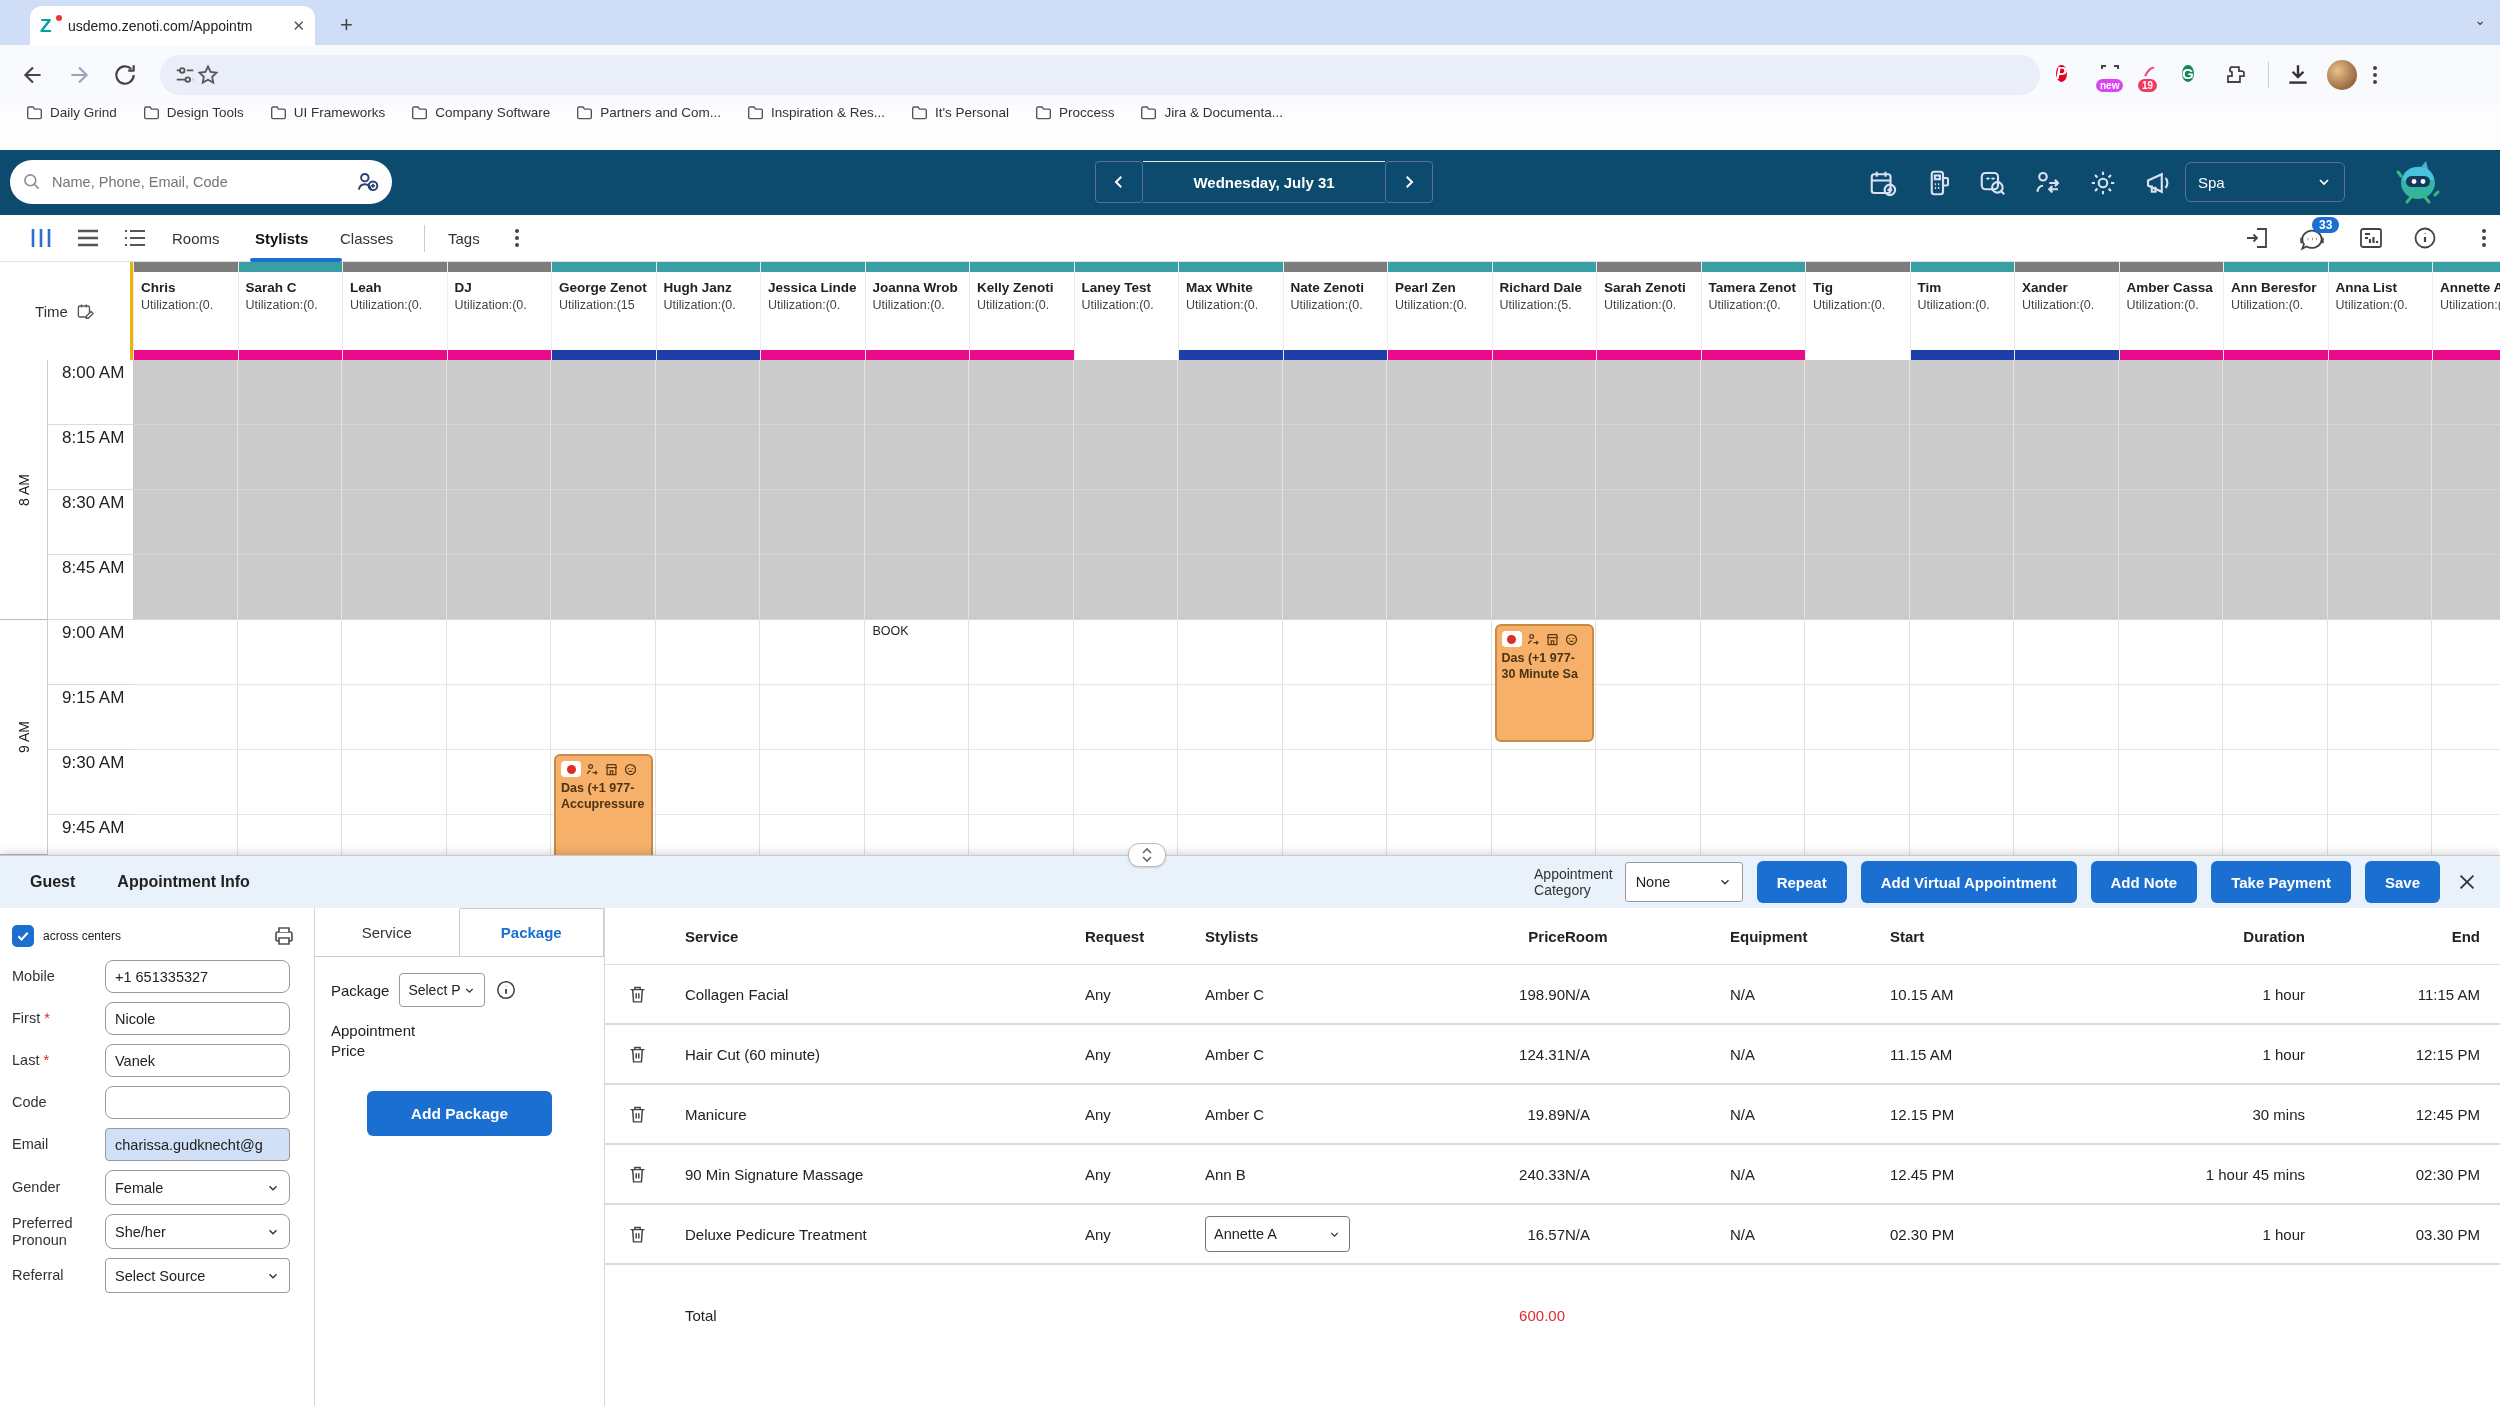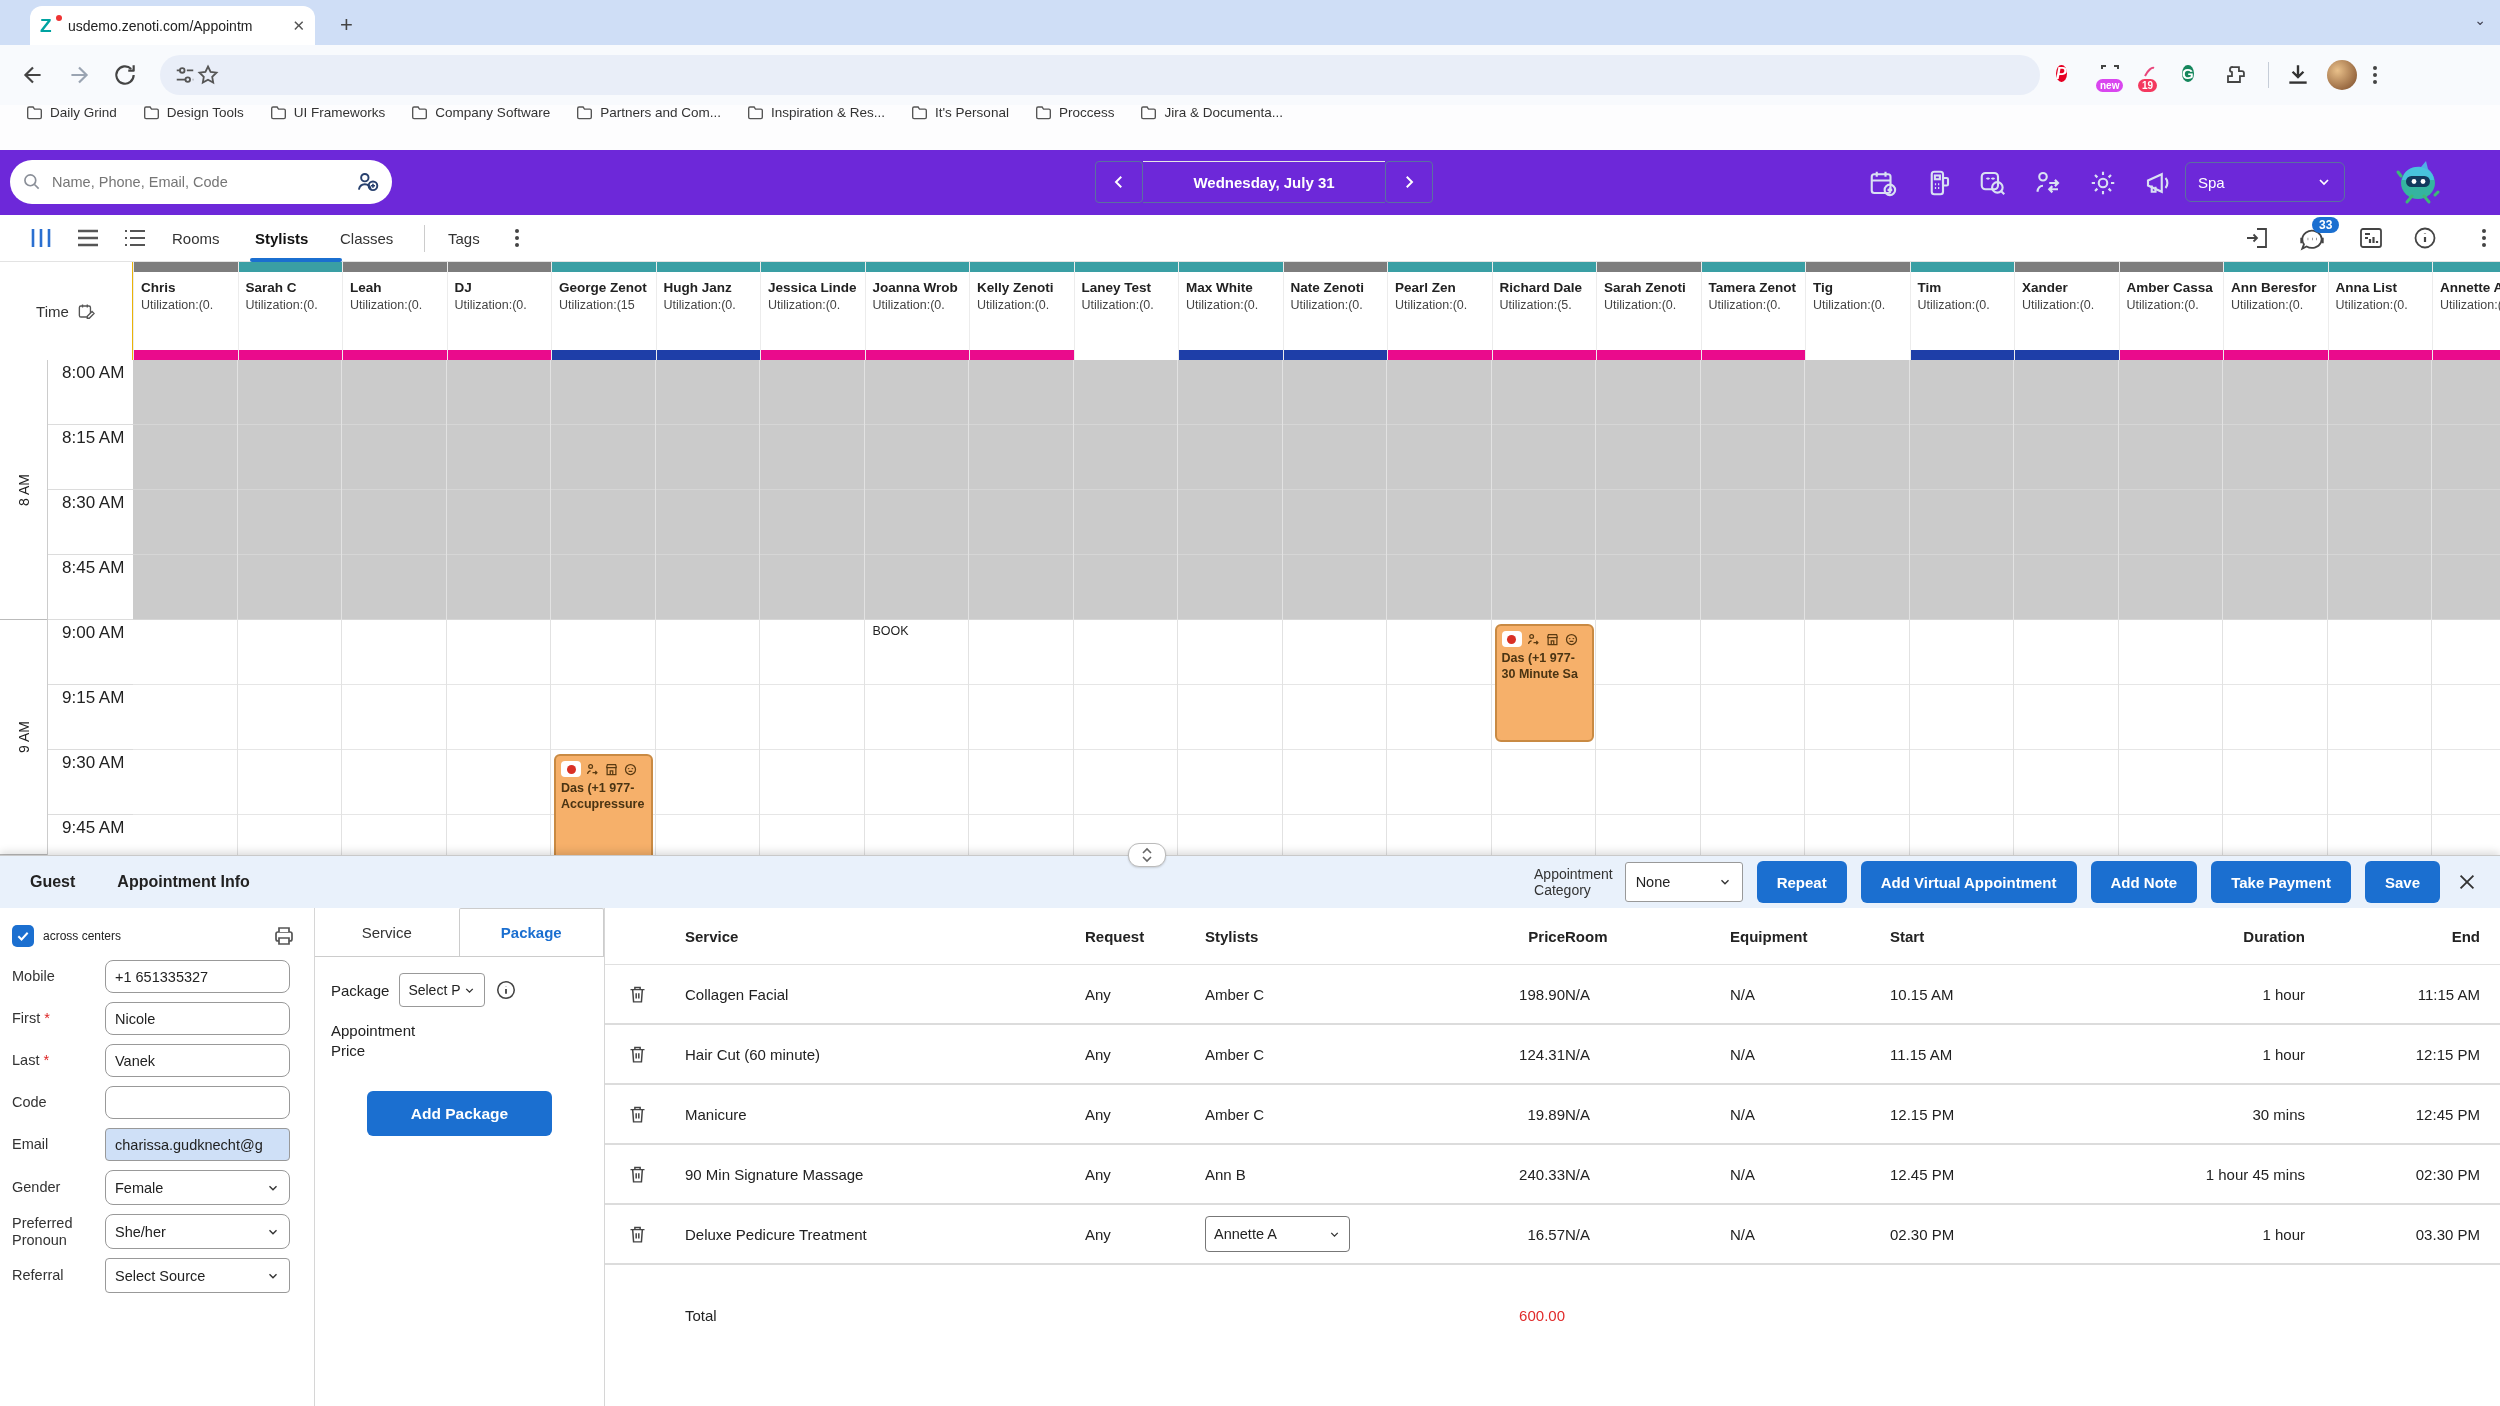--- a/index.html
+++ b/index.html
@@ -32,7 +32,7 @@
   .bm{display:flex;align-items:center;margin-left:26px;gap:7px;}
   .bm span{font-size:13.5px;color:#333;white-space:nowrap;}
   
-  .navbar{position:absolute;left:0;top:150px;width:2500px;height:77px;background:#6d28d9;}
+  .navbar{position:absolute;left:0;top:150px;width:2500px;height:77px;background:#0c4a6e;}
   .searchpill{position:absolute;left:10px;top:10px;width:382px;height:44px;background:#fff;border-radius:22px;display:flex;align-items:center;padding:0 12px;box-sizing:border-box;}
   .searchpill input{border:none;outline:none;flex:1;font-size:14.5px;color:#333;font-family:"Liberation Sans",sans-serif;margin-left:8px;background:transparent;}
   .datebtn{position:absolute;top:11px;width:48px;height:42px;border:1px solid #5b6fa0;border-radius:4px;display:flex;align-items:center;justify-content:center;box-sizing:border-box;}

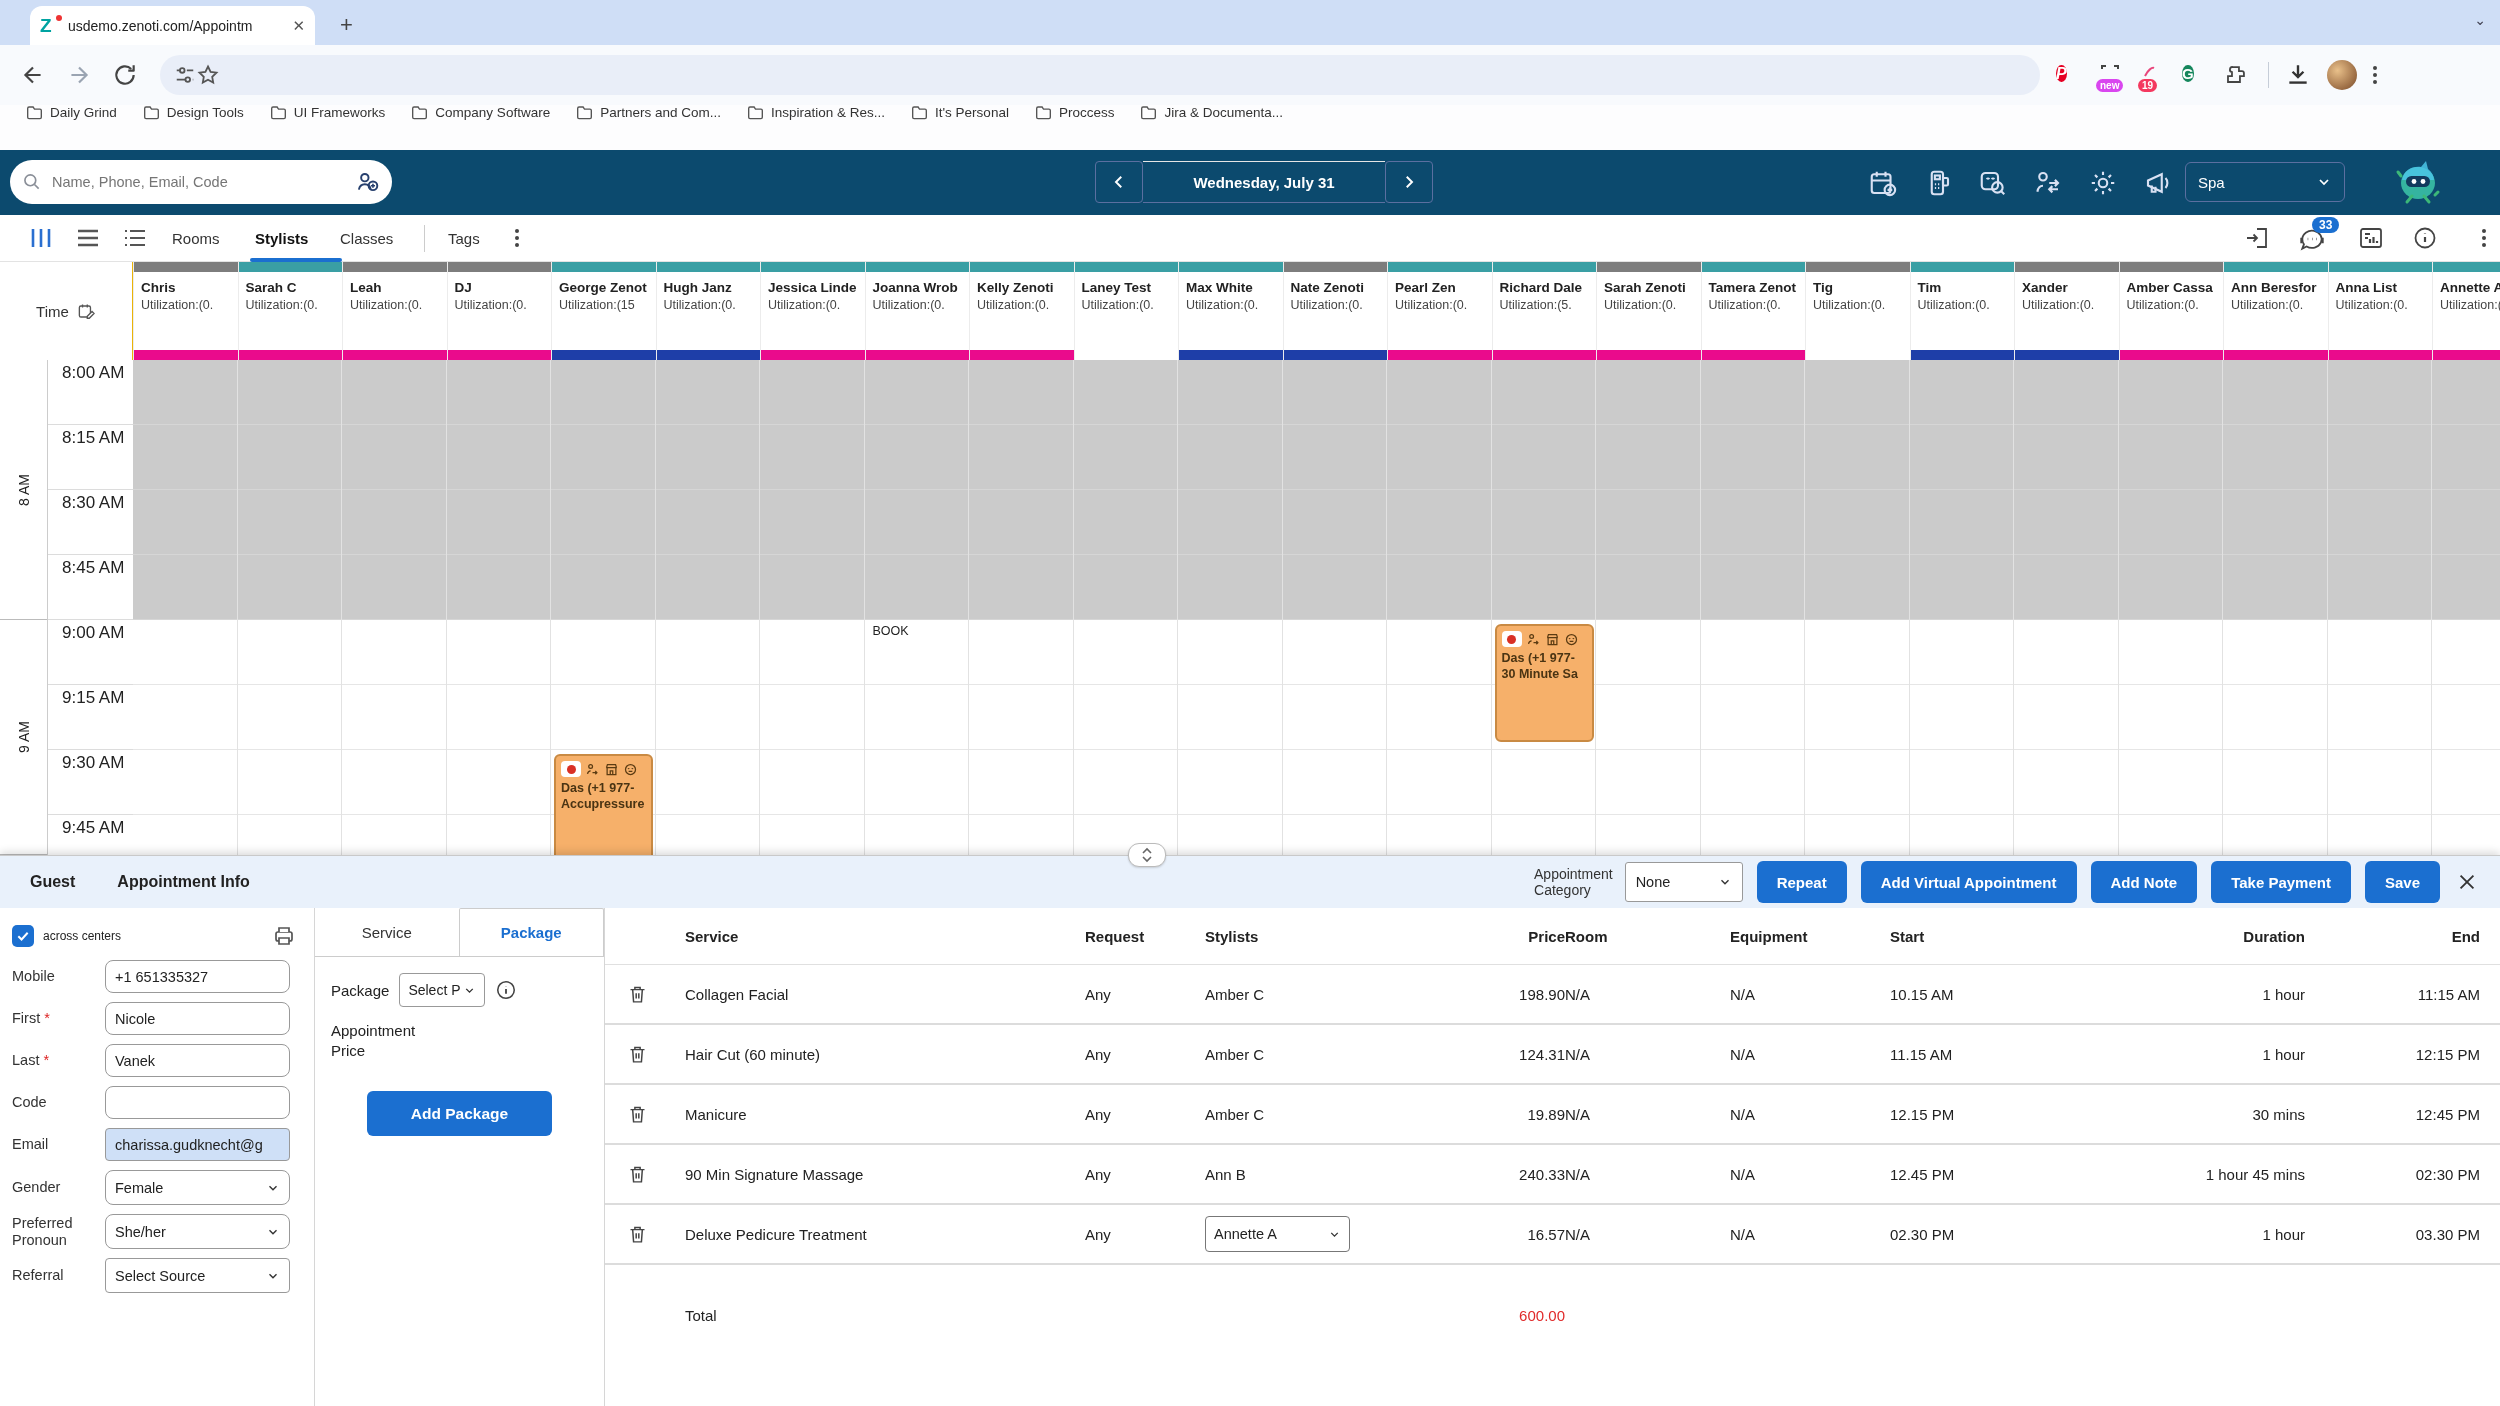--- a/index.html
+++ b/index.html
@@ -51,7 +51,7 @@
   .chatbadge{position:absolute;left:14px;top:-10px;background:#1b6fd0;color:#fff;font-size:12px;font-weight:bold;border-radius:9px;padding:1px 7px;}
   
   .calhead{position:absolute;left:0;top:262px;width:2500px;height:98px;display:flex;}
-  .timehead{flex:0 0 133px;display:flex;align-items:center;justify-content:center;gap:8px;font-size:15px;color:#333;border-right:1px solid #eab308;box-sizing:border-box;background:#fff;}
+  .timehead{flex:0 0 133px;display:flex;align-items:center;justify-content:center;gap:8px;font-size:15px;color:#333;border-right:3px solid #eab308;box-sizing:border-box;background:#fff;}
   .shead{flex:0 0 104.5px;box-sizing:border-box;border-left:1px solid #ececec;background:#fff;position:relative;overflow:hidden;}
   .shead .strip-top{height:10px;}
   .shead .nm{font-size:13.5px;font-weight:bold;color:#222;padding:8px 0 3px 7px;white-space:nowrap;overflow:hidden;}

